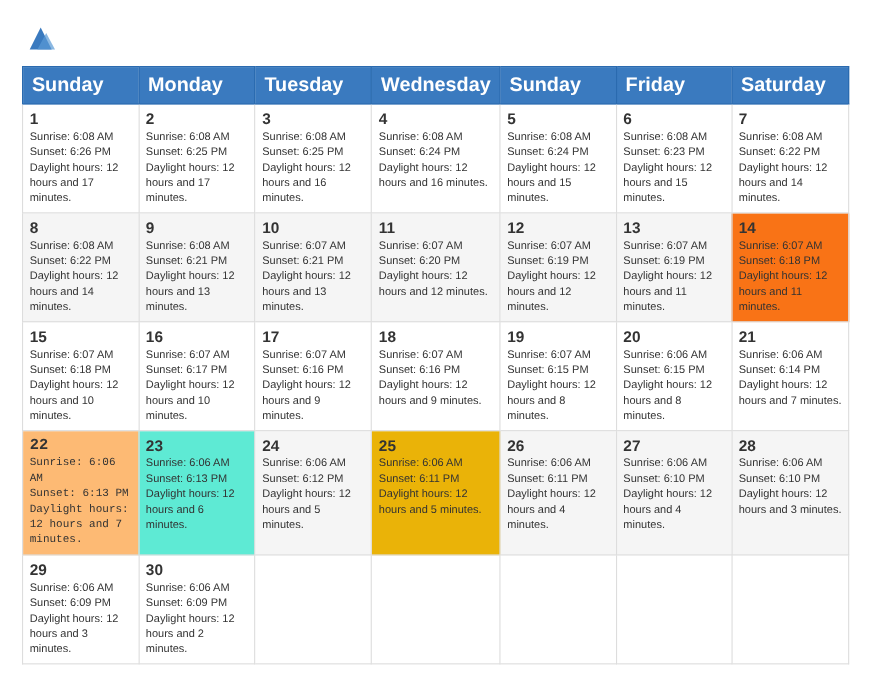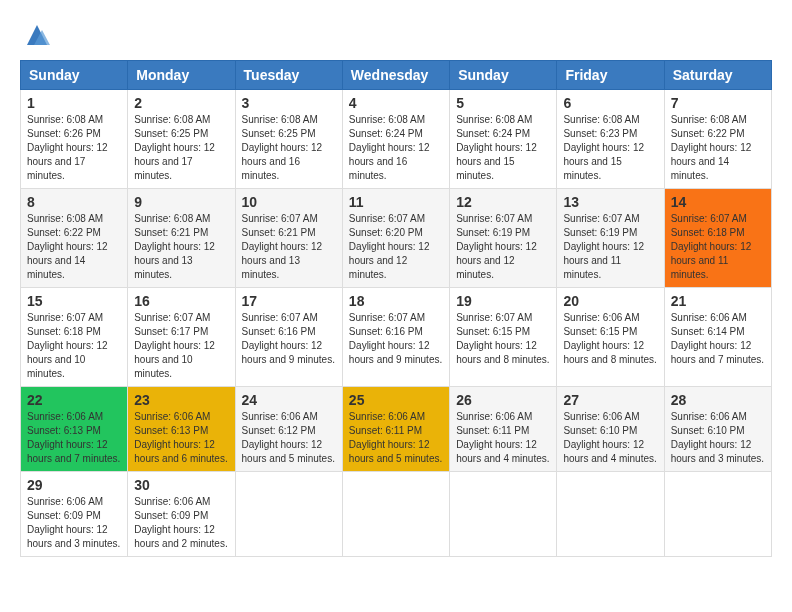--- a/index.html
+++ b/index.html
@@ -56,7 +56,7 @@
       color: white;
       text-align: left;
       padding: 6px 8px;
-      font-size: 14px;
+      font-size: 18px;
       font-weight: bold;
       border: 1px solid #2a6aaf;
     }

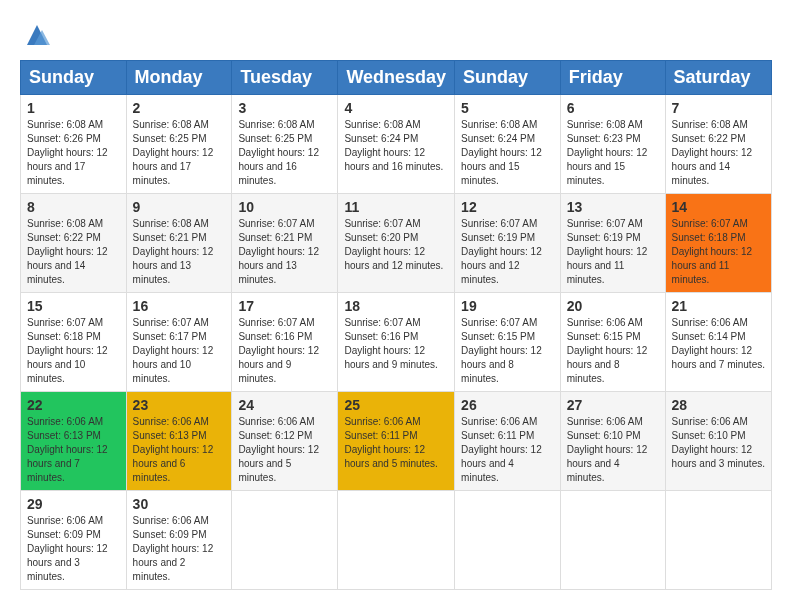--- a/index.html
+++ b/index.html
@@ -210,7 +210,7 @@
         </td>
       </tr>
       <tr>
-        <td style="background-color: #22c55e;">
+        <td style="background-color: #fdba74; font-family: Liberation Mono, monospace;">
           <span class="day-number">22</span>
           <div class="day-info">Sunrise: 6:06 AM<br>Sunset: 6:13 PM<br>Daylight hours: 12 hours and 7 minutes.</div>
         </td>

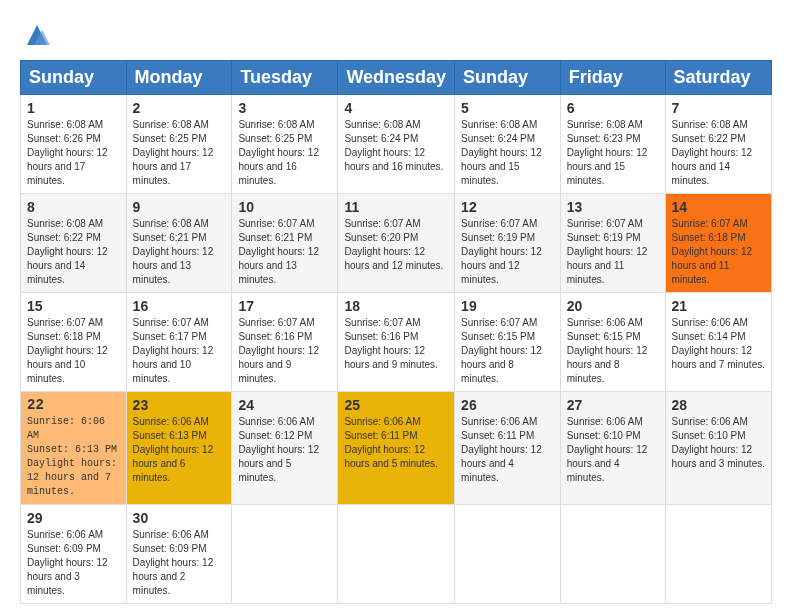--- a/index.html
+++ b/index.html
@@ -214,7 +214,7 @@
           <span class="day-number">22</span>
           <div class="day-info">Sunrise: 6:06 AM<br>Sunset: 6:13 PM<br>Daylight hours: 12 hours and 7 minutes.</div>
         </td>
-        <td style="background-color: #eab308;">
+        <td style="background-color: #5eead4;">
           <span class="day-number">23</span>
           <div class="day-info">Sunrise: 6:06 AM<br>Sunset: 6:13 PM<br>Daylight hours: 12 hours and 6 minutes.</div>
         </td>

